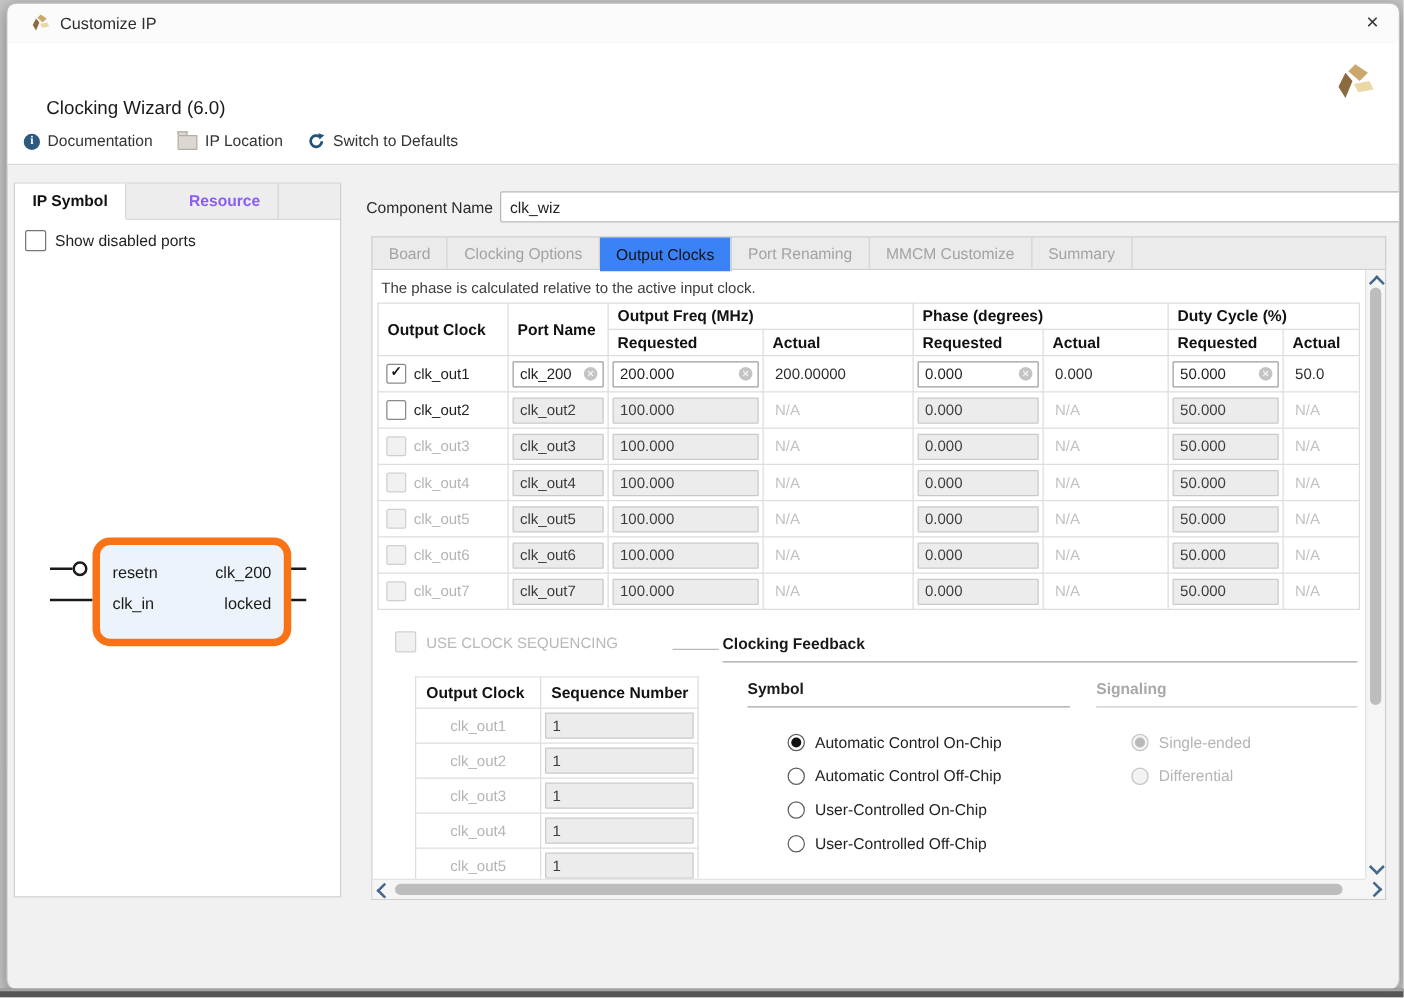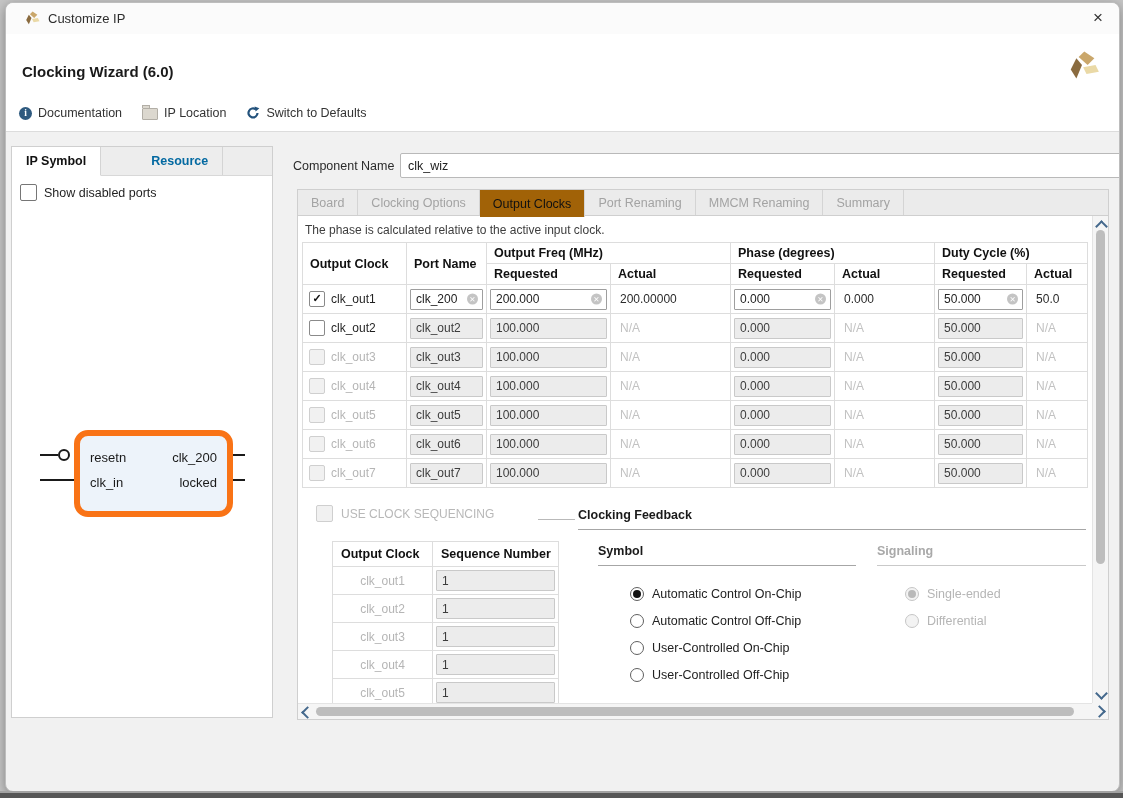--- a/index.html
+++ b/index.html
@@ -19,7 +19,7 @@
 
   
   .hdr{position:absolute;left:0;top:31px;width:100%;height:97px;background:#ffffff;border-bottom:1px solid #dcdcdc;}
-  .hdr h1{position:absolute;left:13px;top:26px;margin:3px;font-size:15px;font-weight:700;color:#1a1a1a;}
+  .hdr h1{position:absolute;left:13px;top:26px;margin:18px;font-size:15px;font-weight:400;color:#1a1a1a;}
   .tbar{position:absolute;left:13px;top:72px;display:flex;gap:20px;align-items:center;}
   .titem{display:flex;align-items:center;gap:6px;font-size:12.5px;color:#333;cursor:default;}
   .infoic{width:13px;height:13px;border-radius:50%;background:#2e5a7f;color:#fff;font-size:9.5px;font-weight:700;

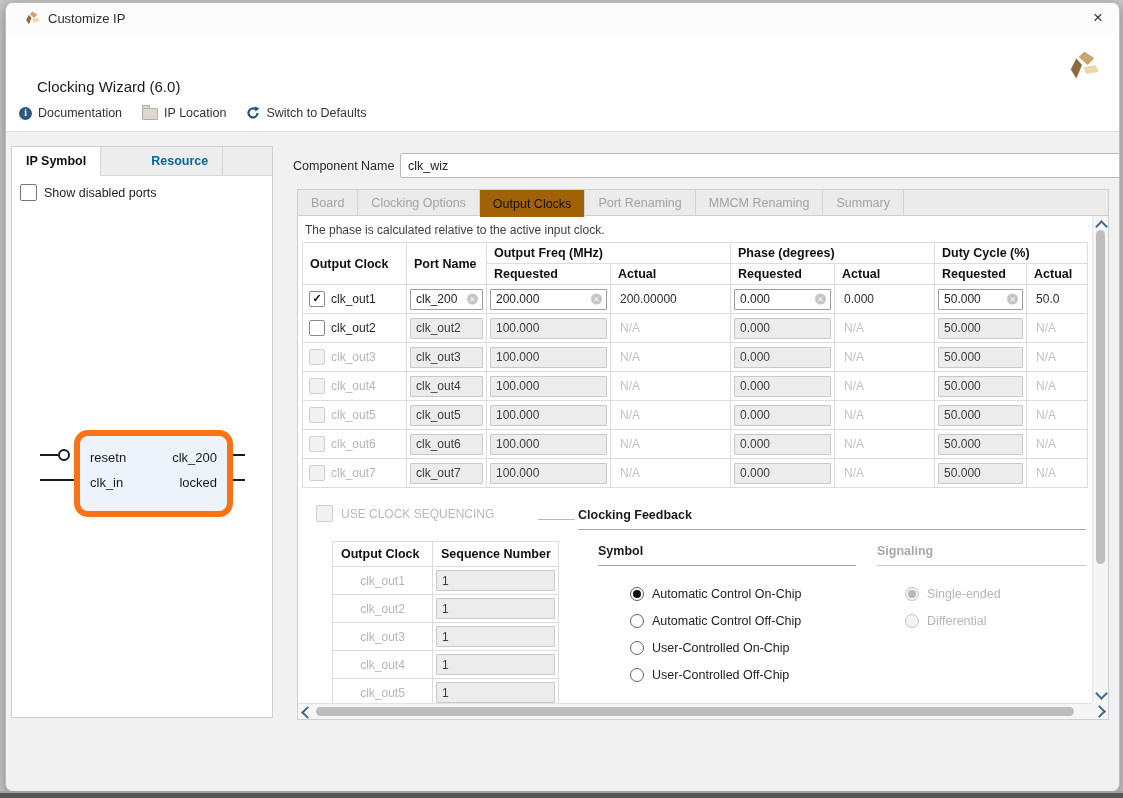--- a/index.html
+++ b/index.html
@@ -32,7 +32,7 @@
   .lpanel{position:absolute;left:5px;top:143px;width:260px;height:570px;background:#fff;border:1px solid #cfcfcf;}
   .lstrip{position:absolute;left:0;top:0;width:100%;height:28px;background:#ededed;border-bottom:1px solid #d8d8d8;display:flex;gap:36px;}
   .ltab{height:28px;display:flex;align-items:center;padding:0 14px;font-weight:700;font-size:12.5px;
-        border-right:1px solid #d4d4d4;color:#0369a1;}
+        border-right:1px solid #d4d4d4;color:#8b5cf6;}
   .ltab.active{background:#fff;color:#111;border-bottom:1px solid #fff;}
   .cbx{width:15px;height:15px;border:1px solid #767676;border-radius:2px;background:#fff;display:inline-block;vertical-align:middle;}
   .showrow{position:absolute;left:8px;top:37px;display:flex;align-items:center;gap:7px;}

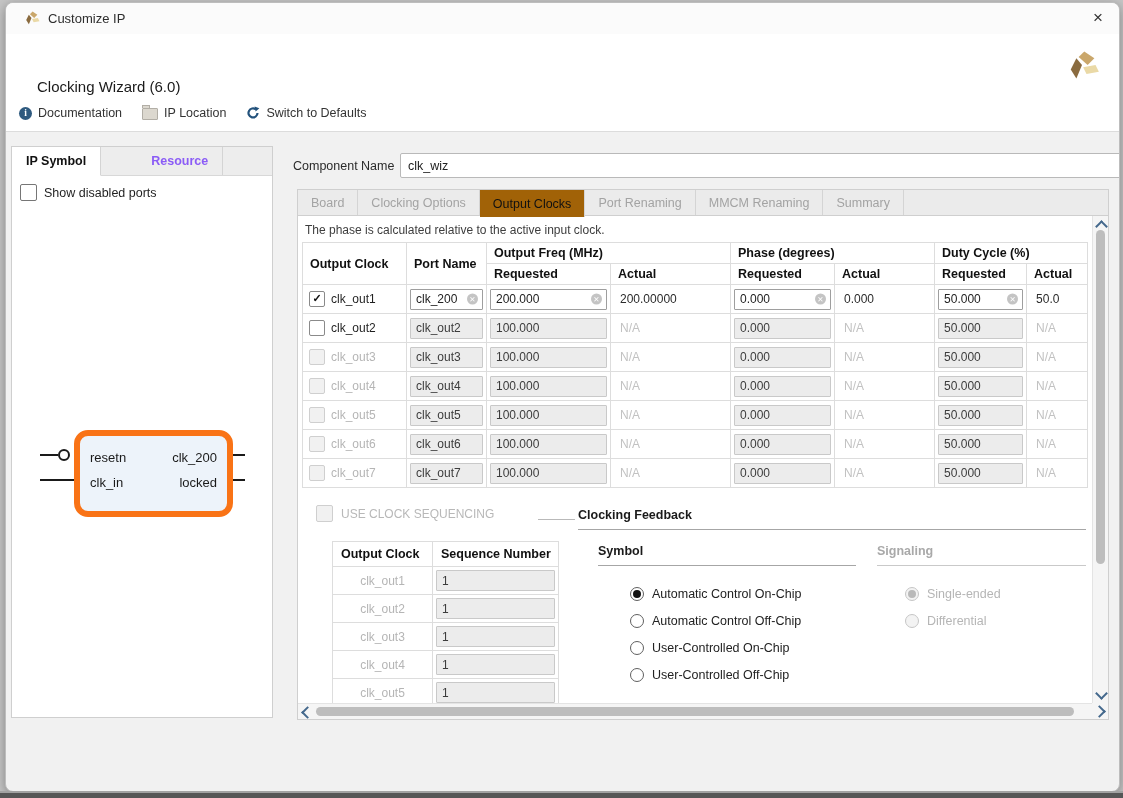--- a/index.html
+++ b/index.html
@@ -59,7 +59,7 @@
           border:1px solid #cfcfcf;border-bottom:none;display:flex;box-sizing:border-box;}
   .mtab{height:26px;display:flex;align-items:center;padding:0 13px;font-weight:400;font-size:12.5px;color:#a3a3a3;
         border-right:1px solid #d4d4d4;}
-  .mtab.active{background:#a16207;color:#111;position:relative;z-index:3;height:27px;}
+  .mtab.active{background:#3b82f6;color:#111;position:relative;z-index:3;height:27px;}
 
   
   .cpanel{position:absolute;left:291px;top:212px;width:812px;height:505px;background:#fff;border:1px solid #cfcfcf;

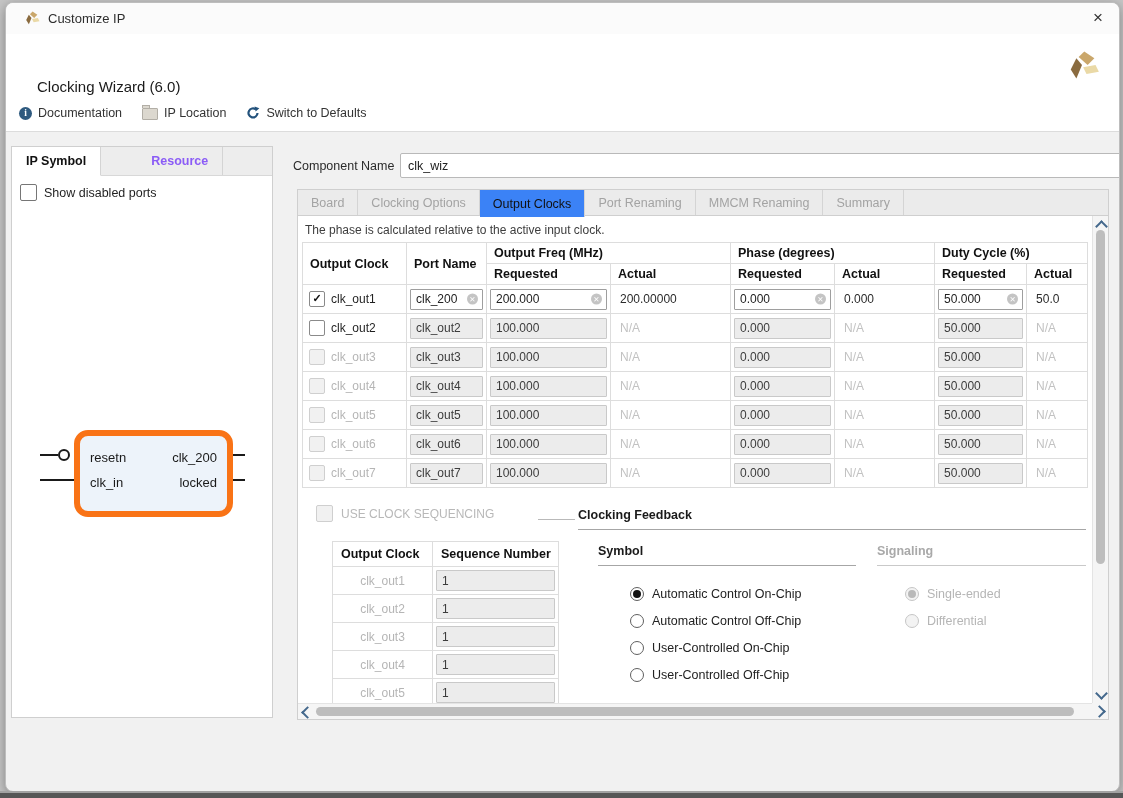--- a/index.html
+++ b/index.html
@@ -206,7 +206,7 @@
       <span class="mtab">Clocking Options</span>
       <span class="mtab active">Output Clocks</span>
       <span class="mtab">Port Renaming</span>
-      <span class="mtab">MMCM Renaming</span>
+      <span class="mtab">MMCM Customize</span>
       <span class="mtab">Summary</span>
     </div>
 

